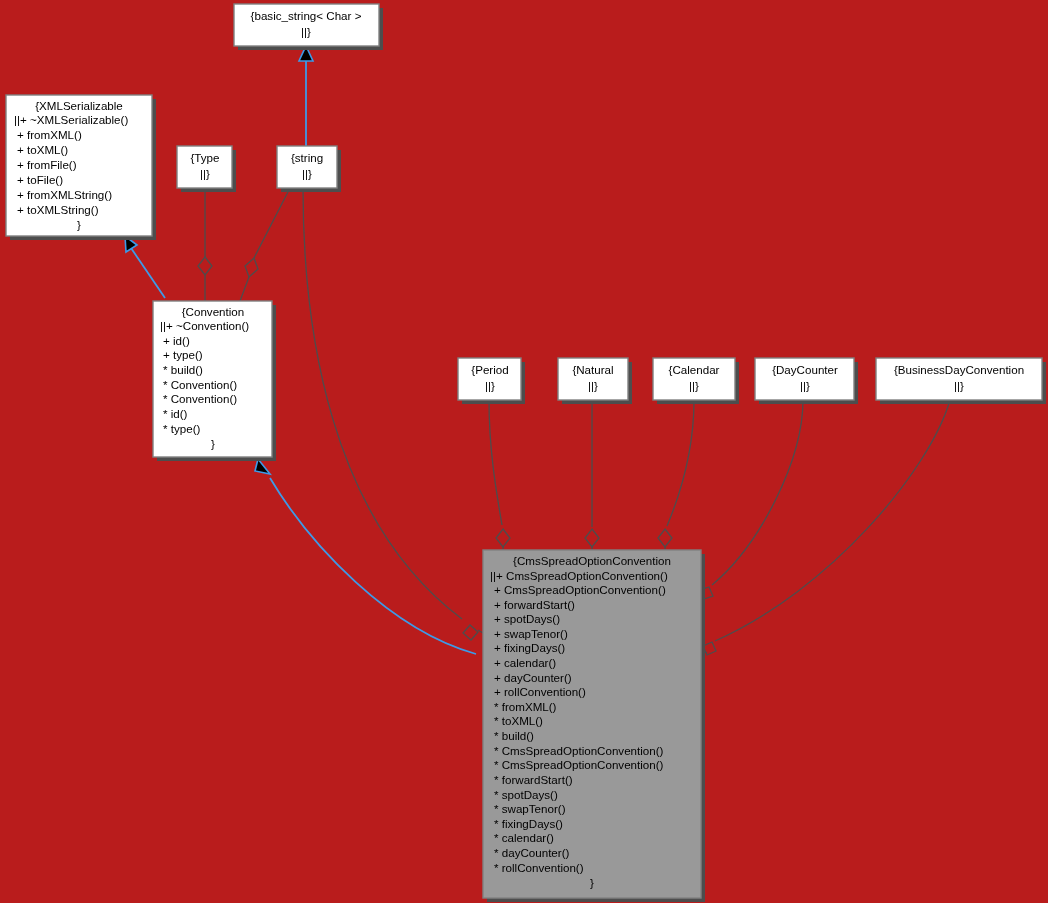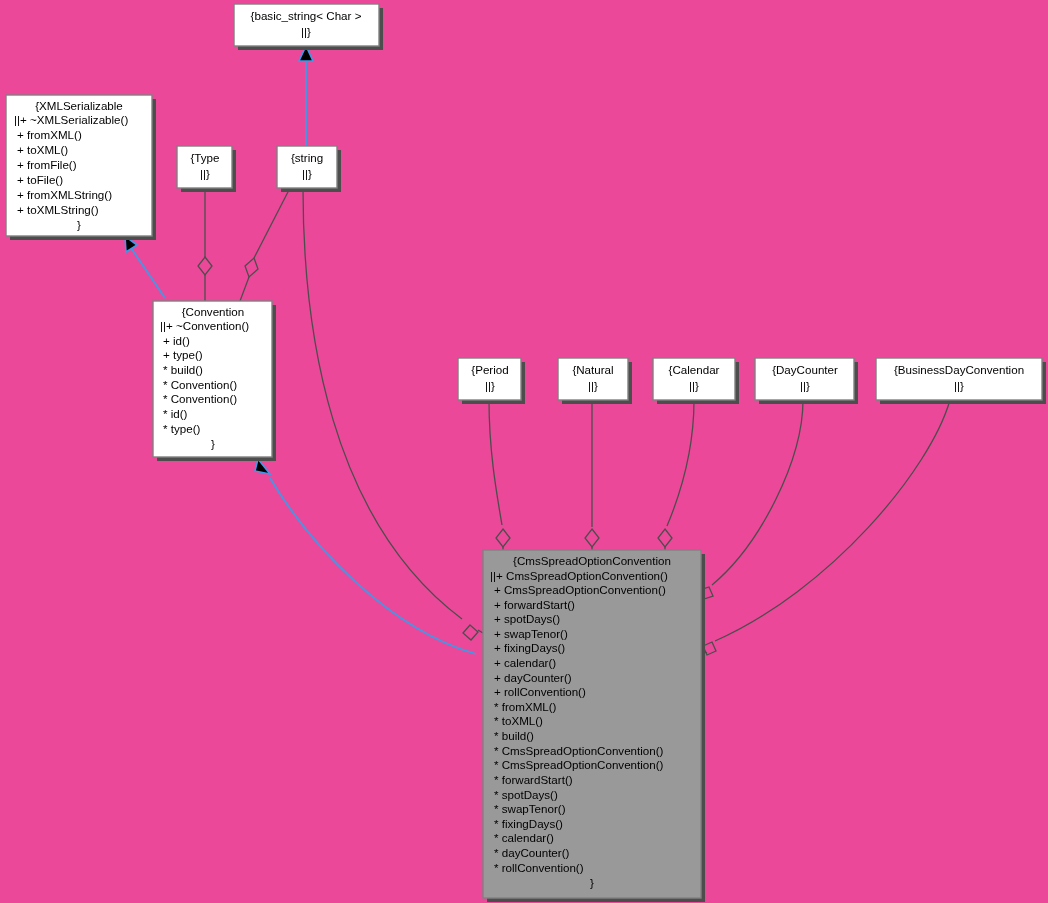--- a/index.html
+++ b/index.html
@@ -12,7 +12,7 @@
     position: relative;
     width: 1048px;
     height: 903px;
-    background: #ec4899;
+    background: #b91c1c;
     overflow: hidden;
     font-family: "Liberation Sans", sans-serif;
     text-decoration: underline;

